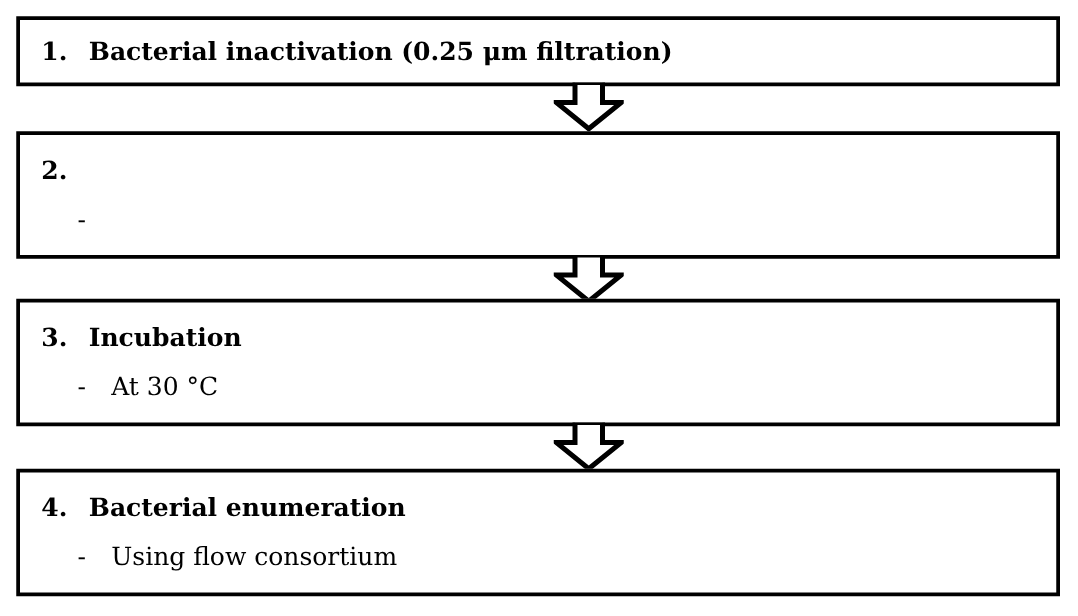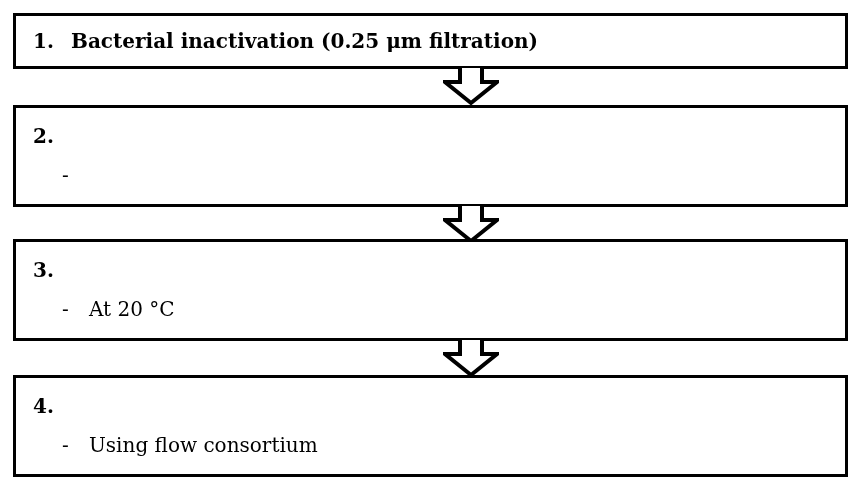--- a/index.html
+++ b/index.html
@@ -100,6 +100,7 @@
   <div class="box multi" style="top:239px; height:102px;">
     <div class="heading">
       <span class="num">3.</span>
+      <span class="title">Incubation</span>
     </div>
     <div class="detail">
       <span class="dash">-</span>

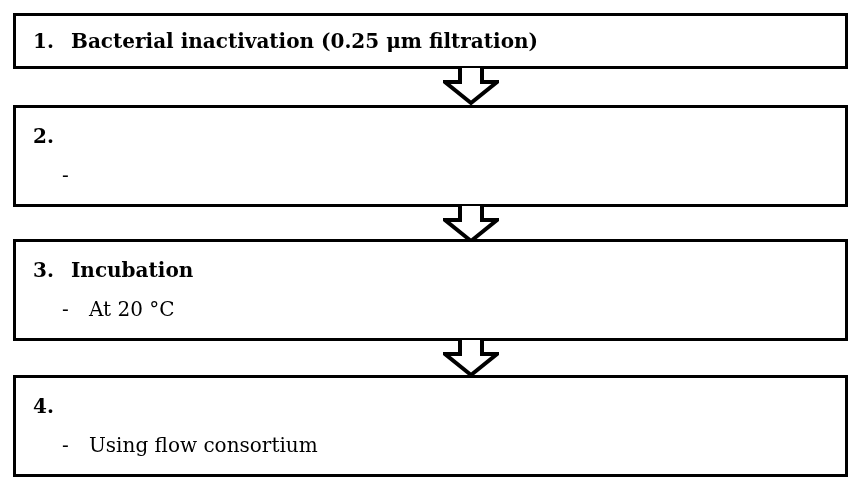--- a/index.html
+++ b/index.html
@@ -104,7 +104,7 @@
     </div>
     <div class="detail">
       <span class="dash">-</span>
-      <span class="dtext">At 20 °C</span>
+      <span class="dtext">At 30 °C</span>
     </div>
   </div>
 

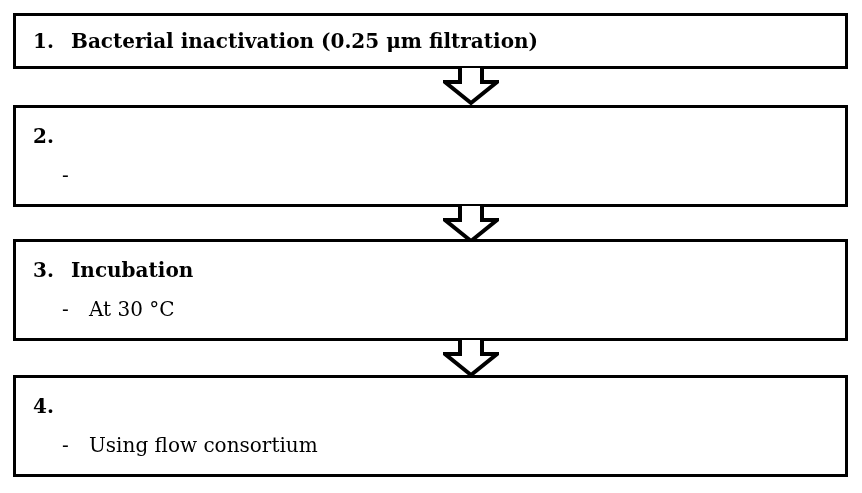--- a/index.html
+++ b/index.html
@@ -117,6 +117,7 @@
   <div class="box multi" style="top:375px; height:102px;">
     <div class="heading">
       <span class="num">4.</span>
+      <span class="title">Bacterial enumeration</span>
     </div>
     <div class="detail">
       <span class="dash">-</span>

